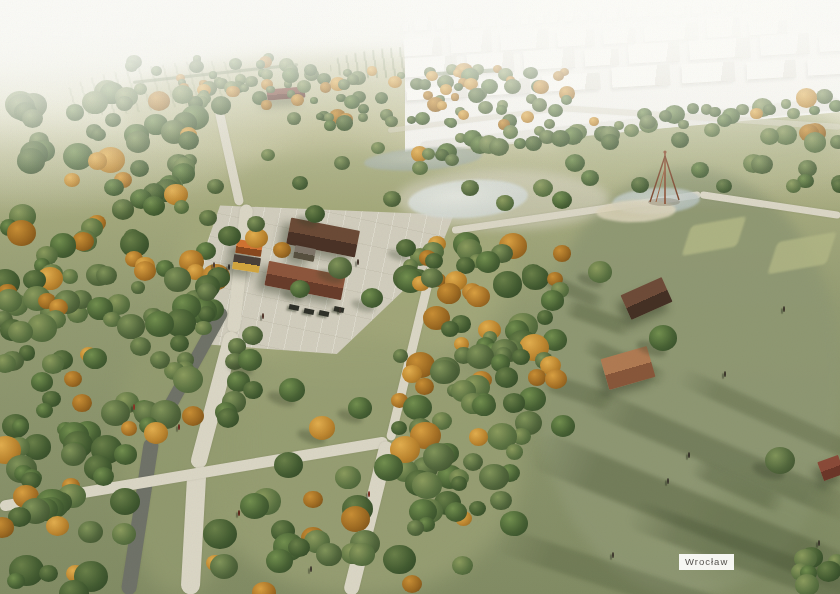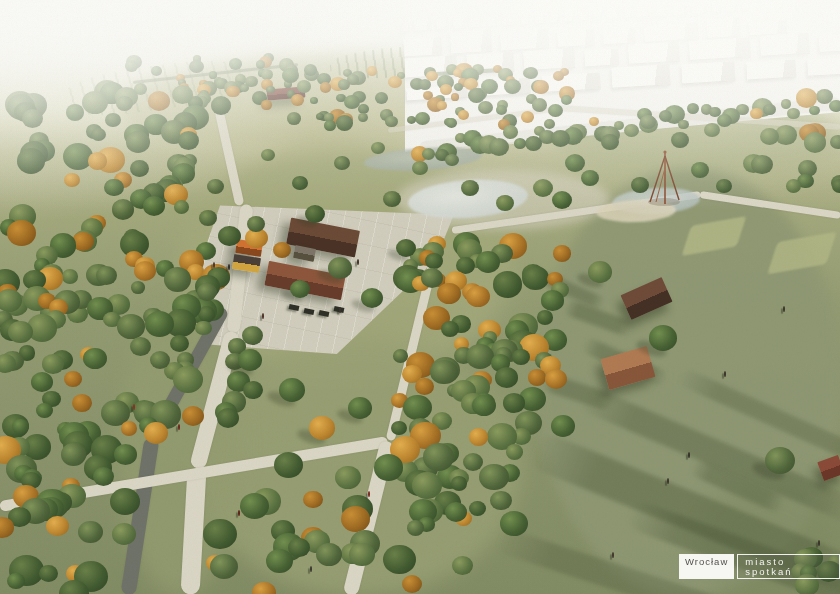--- a/index.html
+++ b/index.html
@@ -797,7 +797,6 @@
   </svg>
   <div id="watermark">
     <span class="wm-city">Wrocław</span>
-    <span class="wm-slogan">miasto spotkań</span>
   </div>
 </div>
 

